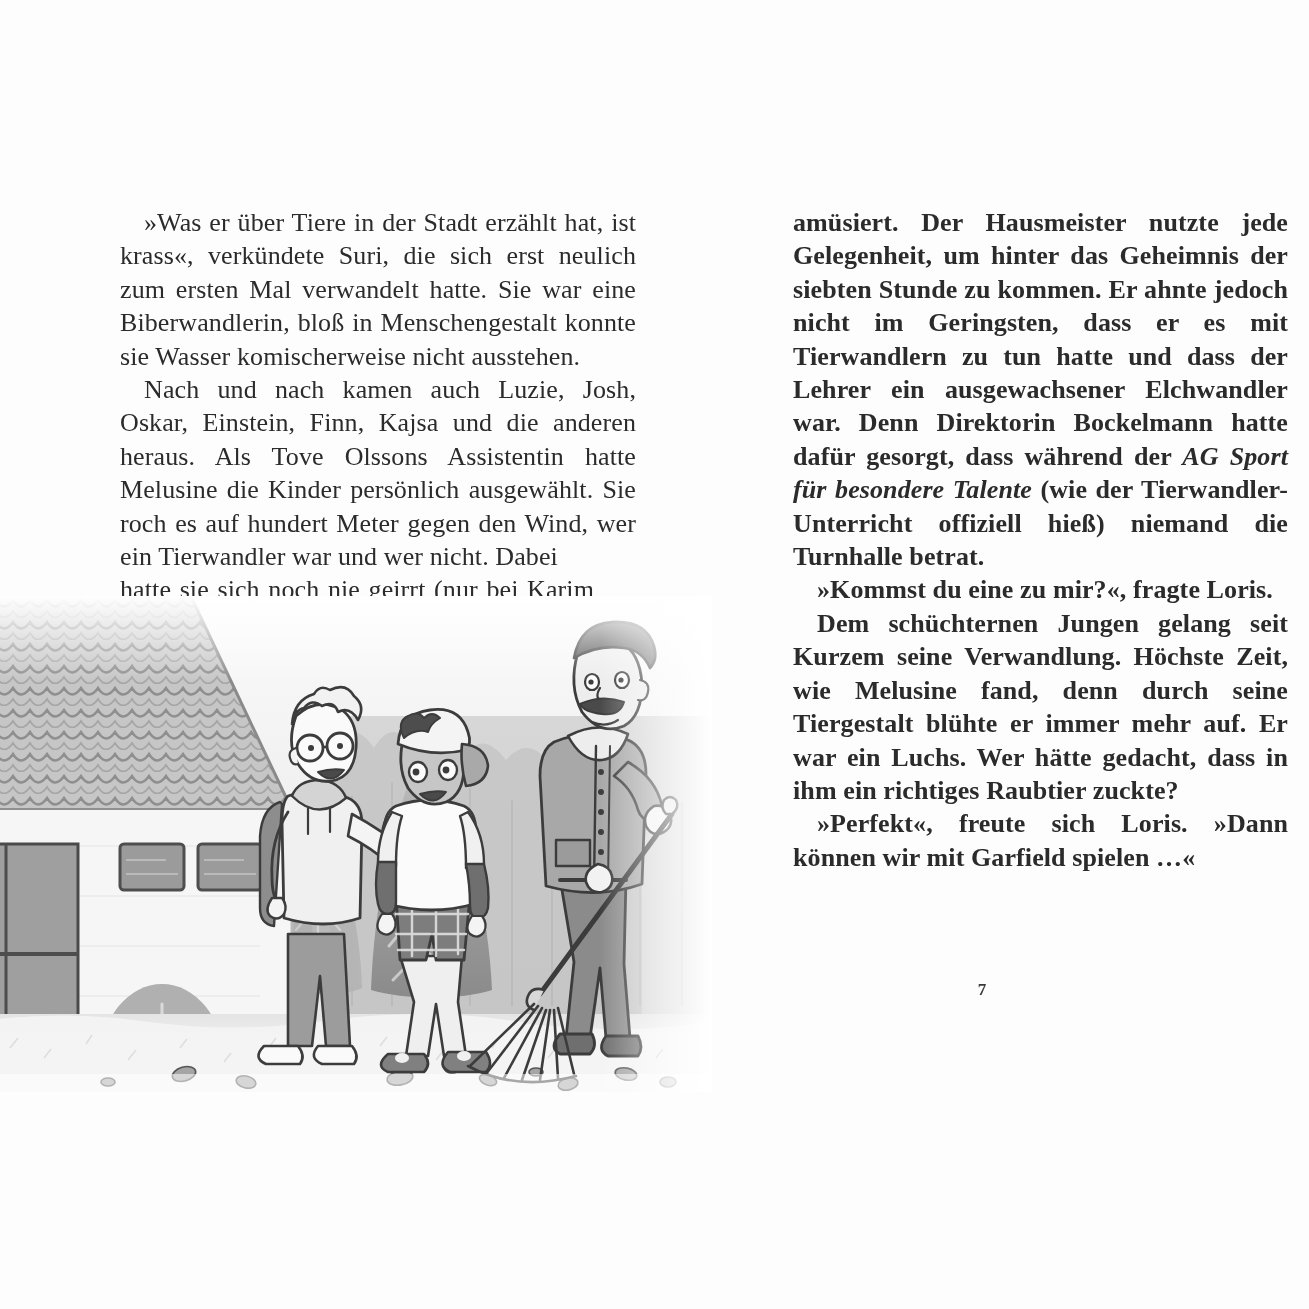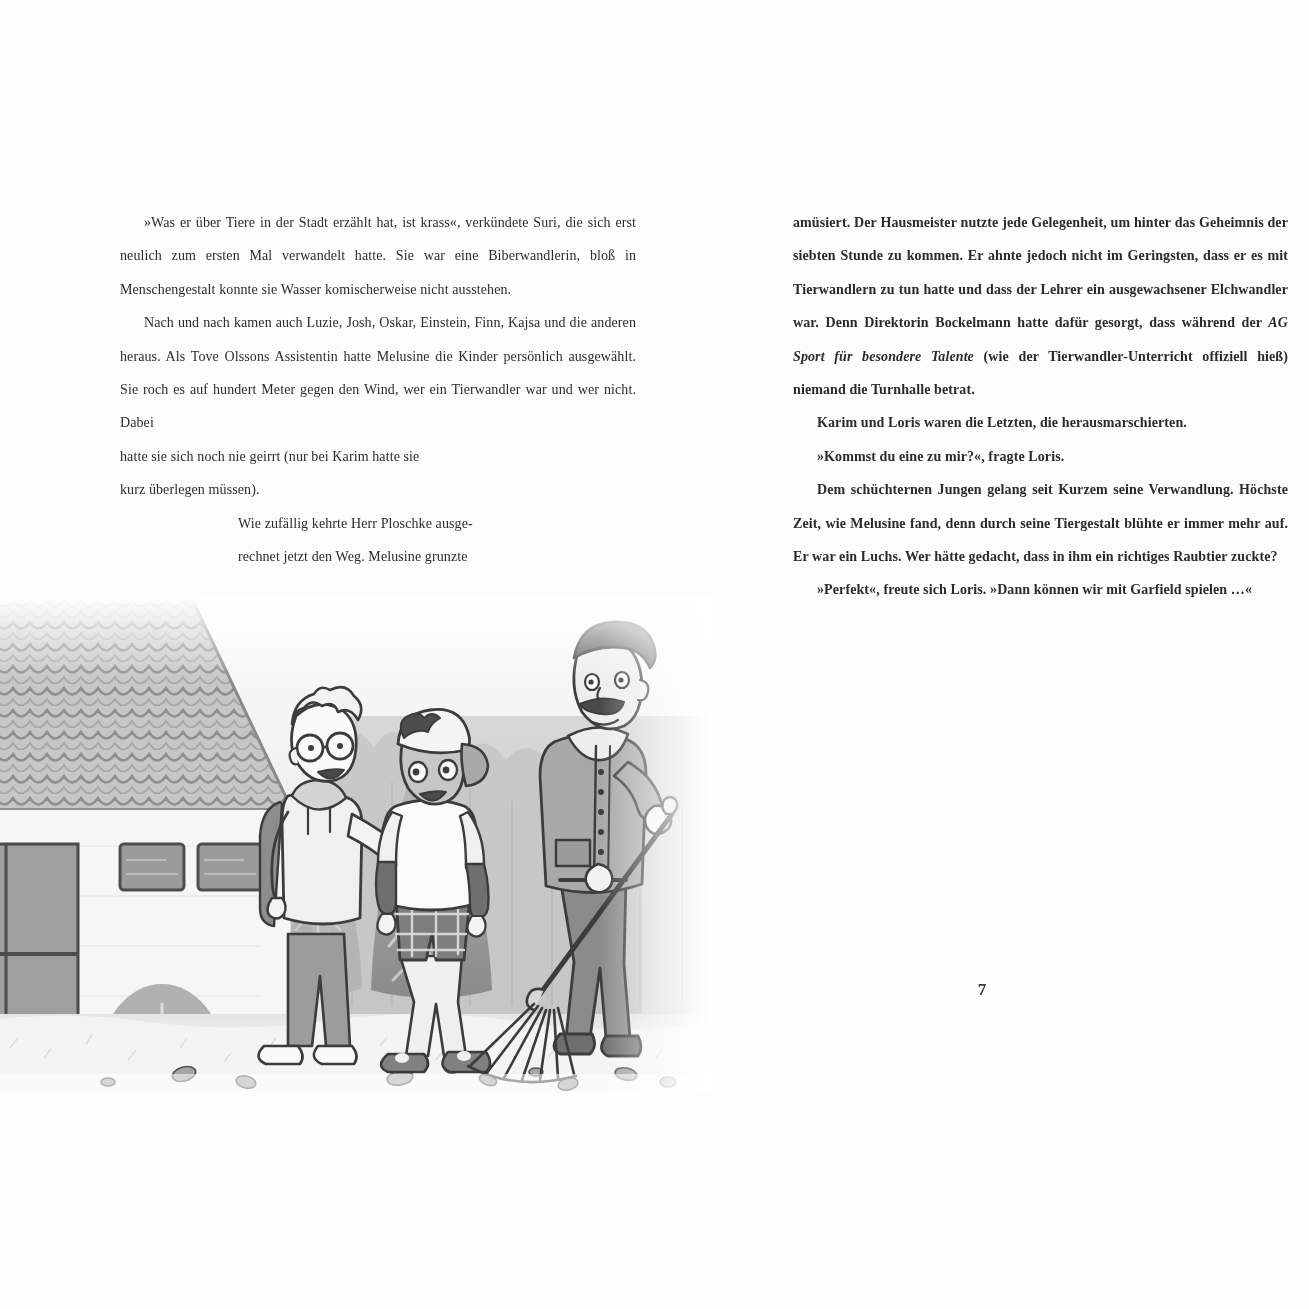--- a/index.html
+++ b/index.html
@@ -36,7 +36,7 @@
 
   .col-text {
     position: absolute;
-    font-size: 14px;
+    font-size: 26px;
     line-height: 33.4px;
     text-align: justify;
     text-justify: inter-word;

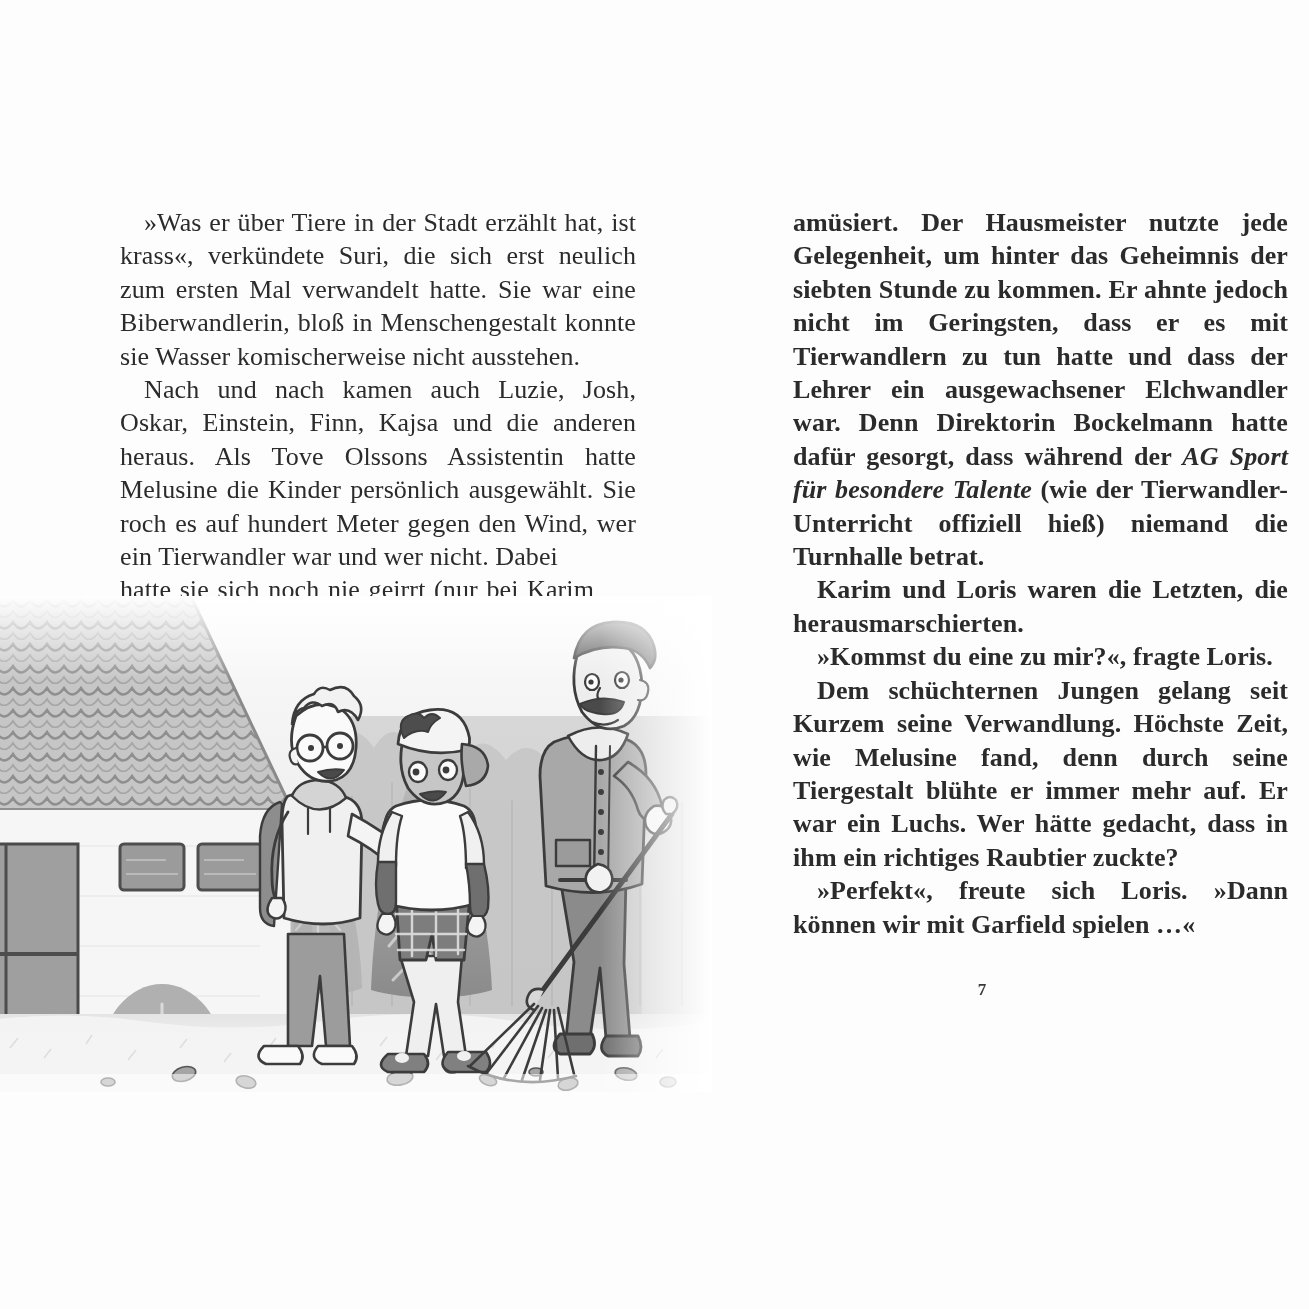--- a/index.html
+++ b/index.html
@@ -404,7 +404,6 @@
       <p class="noindent">
         <span>amüsiert. Der Hausmeister nutzte jede Gelegenheit, um hinter das Geheimnis der siebten Stunde zu kommen. Er ahnte jedoch nicht im Geringsten, dass er es mit Tierwandlern zu tun hatte und dass der Lehrer ein ausgewachsener Elchwandler war. Denn Direktorin Bockelmann hatte dafür gesorgt, dass während der </span><span class="ital">AG Sport für besondere Talente</span><span> (wie der Tierwandler-Unterricht offiziell hieß) niemand die Turnhalle betrat.</span>
       </p>
-      <p>Karim und Loris waren die Letzten, die herausmarschierten.</p>
       <p>»Kommst du eine zu mir?«, fragte Loris.</p>
       <p>Dem schüchternen Jungen gelang seit Kurzem seine Verwandlung. Höchste Zeit, wie Melusine fand, denn durch seine Tiergestalt blühte er immer mehr auf. Er war ein Luchs. Wer hätte gedacht, dass in ihm ein richtiges Raubtier zuckte?</p>
       <p>»Perfekt«, freute sich Loris. »Dann können wir mit Garfield spielen …«</p>

